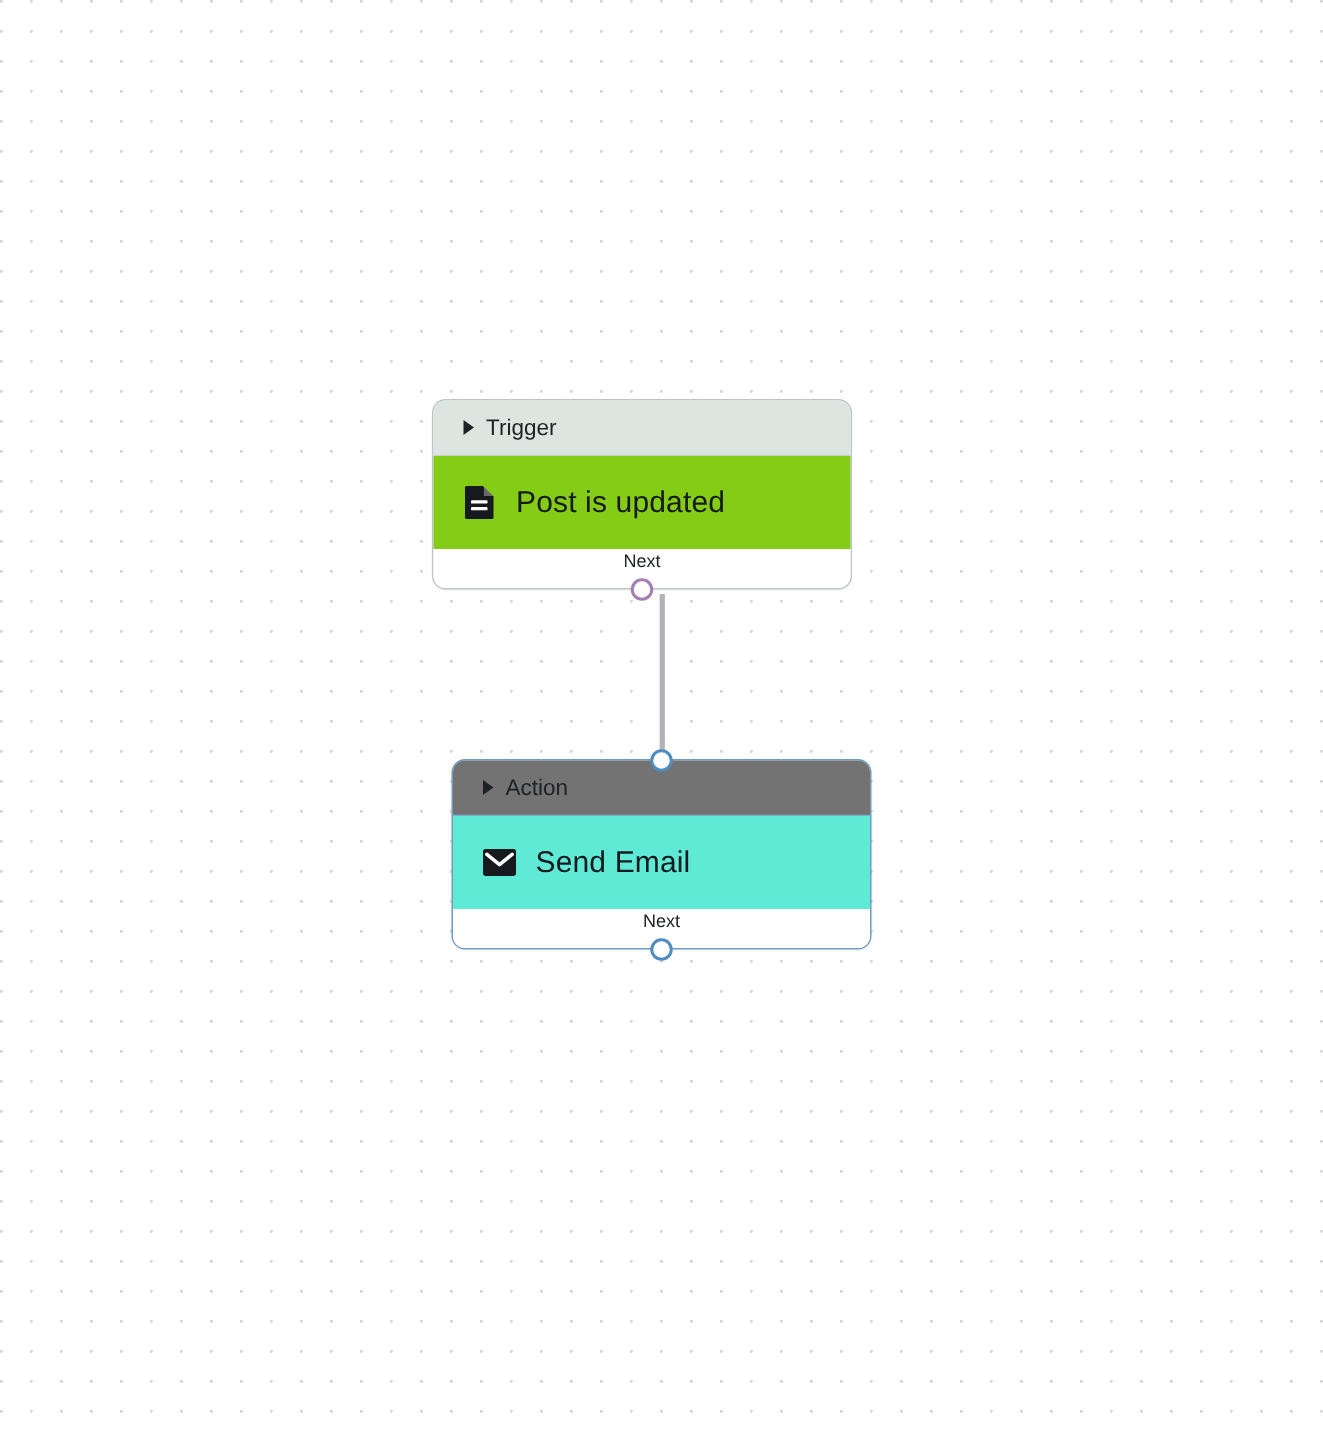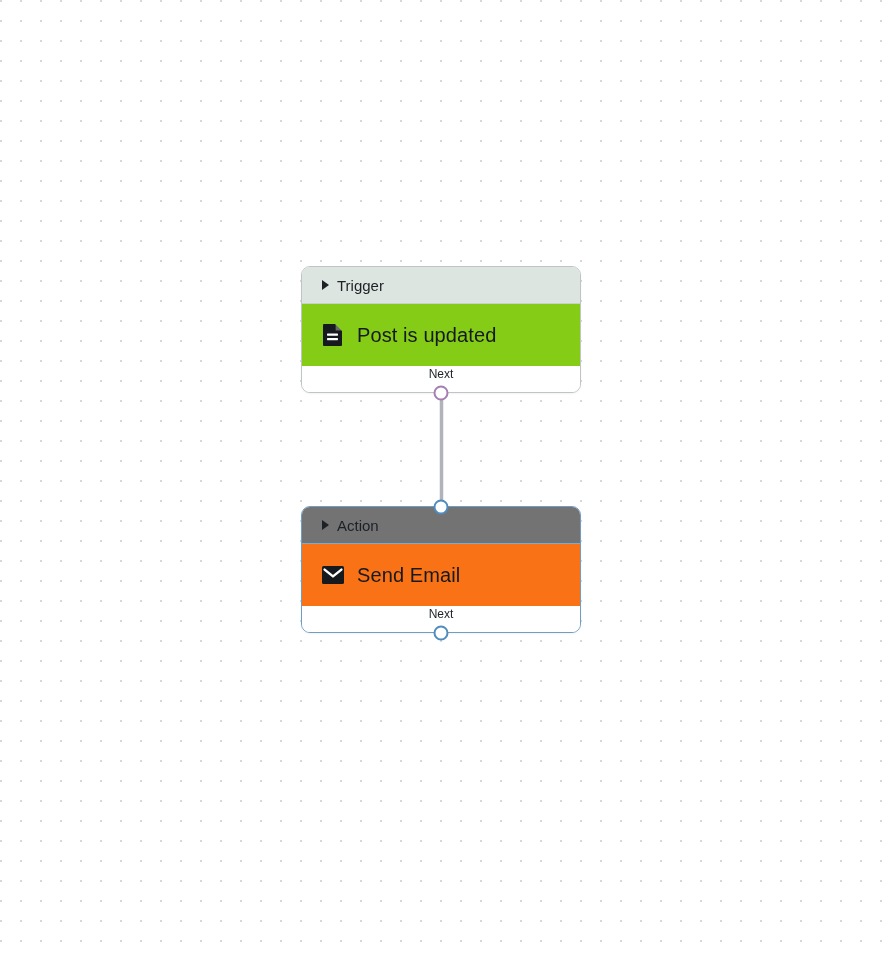--- a/index.html
+++ b/index.html
@@ -106,7 +106,7 @@
 
   
   #trigger-node {
-    left: 301px;
+    left: 288px;
     top: 266px;
     border-color: #bfc4c6;
   }

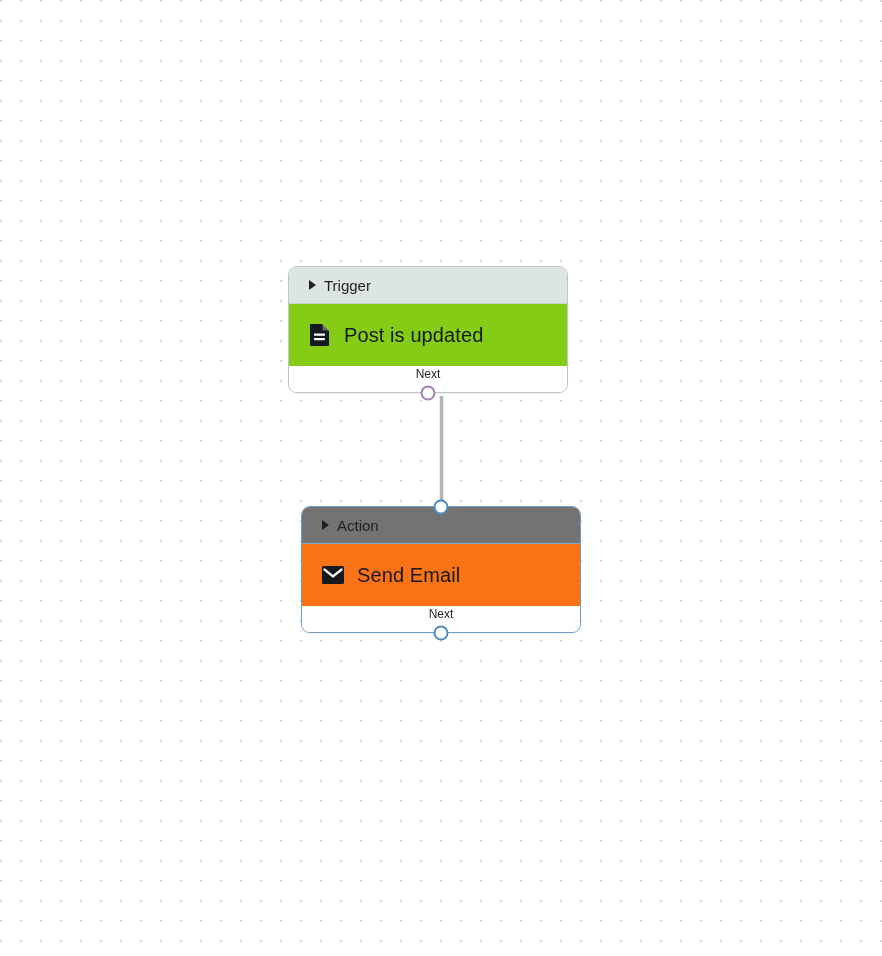--- a/index.html
+++ b/index.html
@@ -129,7 +129,7 @@
     border-bottom: 1px solid #7badd4;
   }
   #action-node .node-body {
-    background: #f97316;
+    background: #5eead4;
   }
 
   

